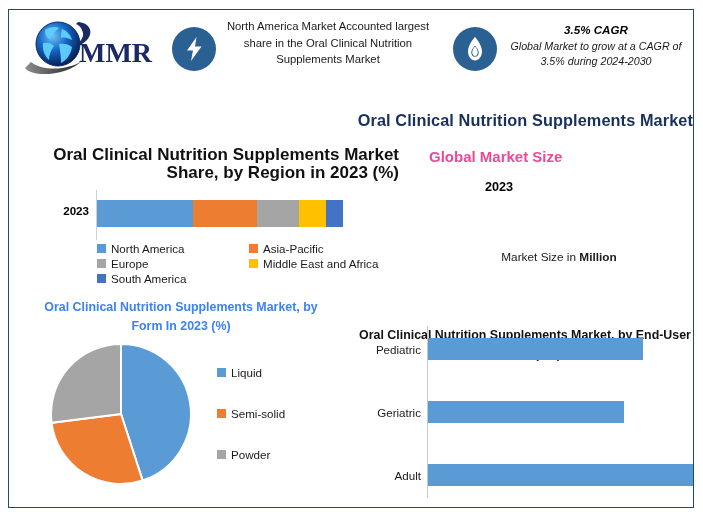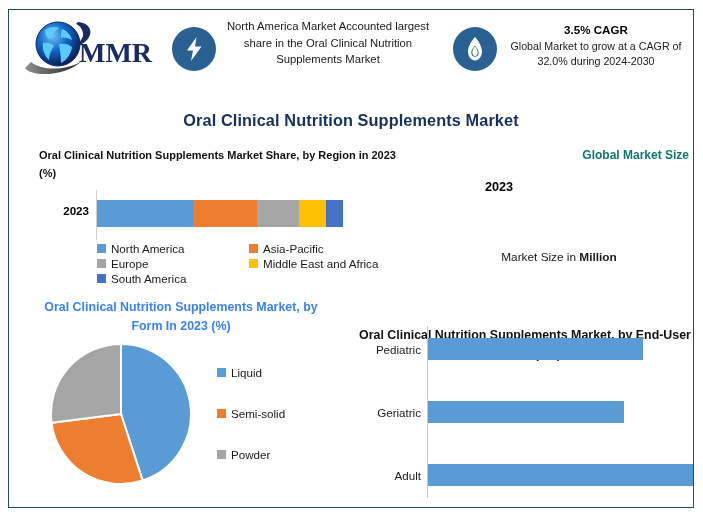--- a/index.html
+++ b/index.html
@@ -67,7 +67,7 @@
   #hdr1-icon { left: 163px; top: 17px; width: 44px; height: 44px; }
   #hdr1-text { left: 212px; top: 8px; width: 214px; }
   #hdr2-icon { left: 444px; top: 17px; width: 44px; height: 44px; }
-  #hdr2-text { left: 494px; top: 12px; width: 186px; }
+  #hdr2-text { left: 494px; top: 12px; width: 186px; font-style: italic; }
 
   
   .main-title {

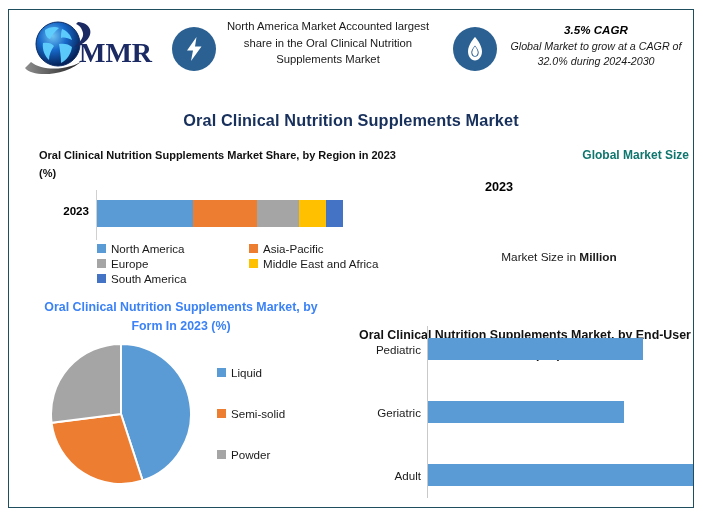--- a/index.html
+++ b/index.html
@@ -326,7 +326,7 @@
       </div>
       <div class="hdr-text cagr-block" id="hdr2-text">
         <span class="cagr-title">3.5% CAGR</span>
-        <span>Global Market to grow at a CAGR of 32.0% during 2024-2030</span>
+        <span>Global Market to grow at a CAGR of 3.5% during 2024-2030</span>
       </div>
     </div>
   </div>

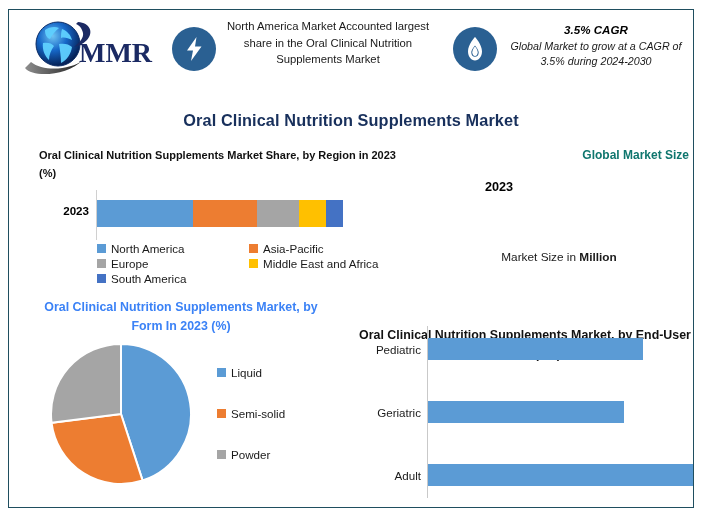--- a/index.html
+++ b/index.html
@@ -74,7 +74,7 @@
     position: absolute;
     left: 0; top: 101px;
     width: 100%;
-    text-align: center;
+    text-align: right;
     font-size: 16.3px;
     font-weight: bold;
     color: #18305c;

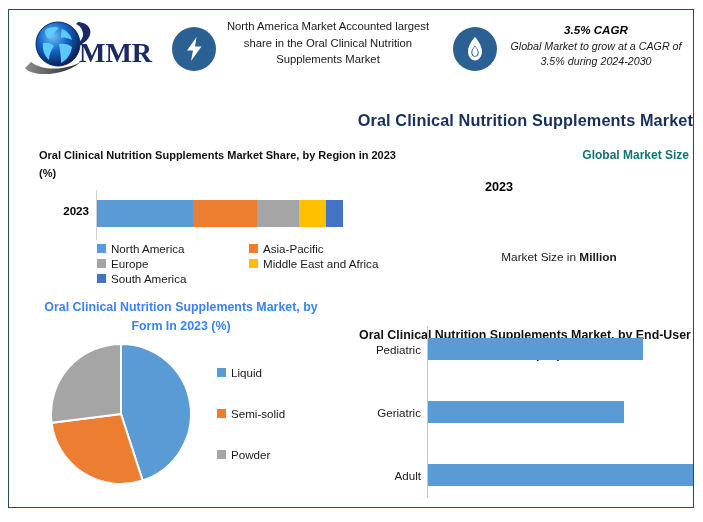--- a/index.html
+++ b/index.html
@@ -91,8 +91,8 @@
     position: absolute;
     left: 18px; top: 0;
     width: 360px;
-    text-align: left;
-    font-size: 11px;
+    text-align: right;
+    font-size: 17px;
     font-weight: bold;
     color: #111111;
     line-height: 18px;

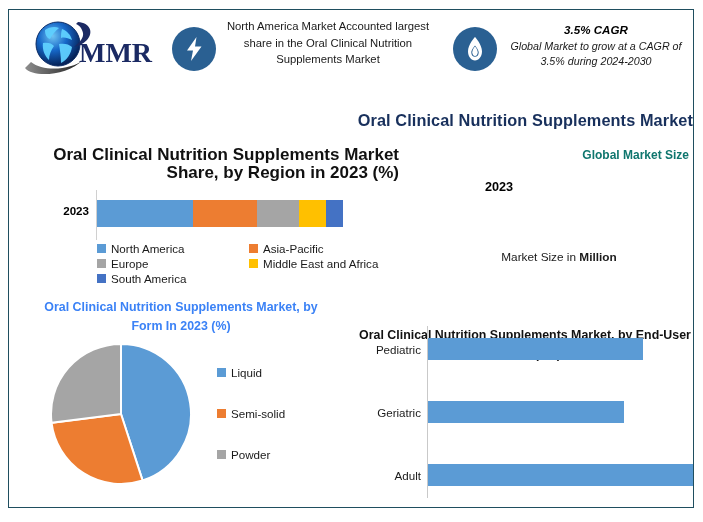--- a/index.html
+++ b/index.html
@@ -150,10 +150,10 @@
   #gms-title {
     position: absolute;
     left: 0; top: 0; width: 100%;
-    text-align: right;
-    font-size: 12px;
-    font-weight: bold;
-    color: #0f766e;
+    text-align: left;
+    font-size: 15px;
+    font-weight: bold;
+    color: #ec4899;
   }
   .gms-col { position: absolute; width: 116px; text-align: center; }
   #gms-col-2023 { left: 12px; top: 32px; }

